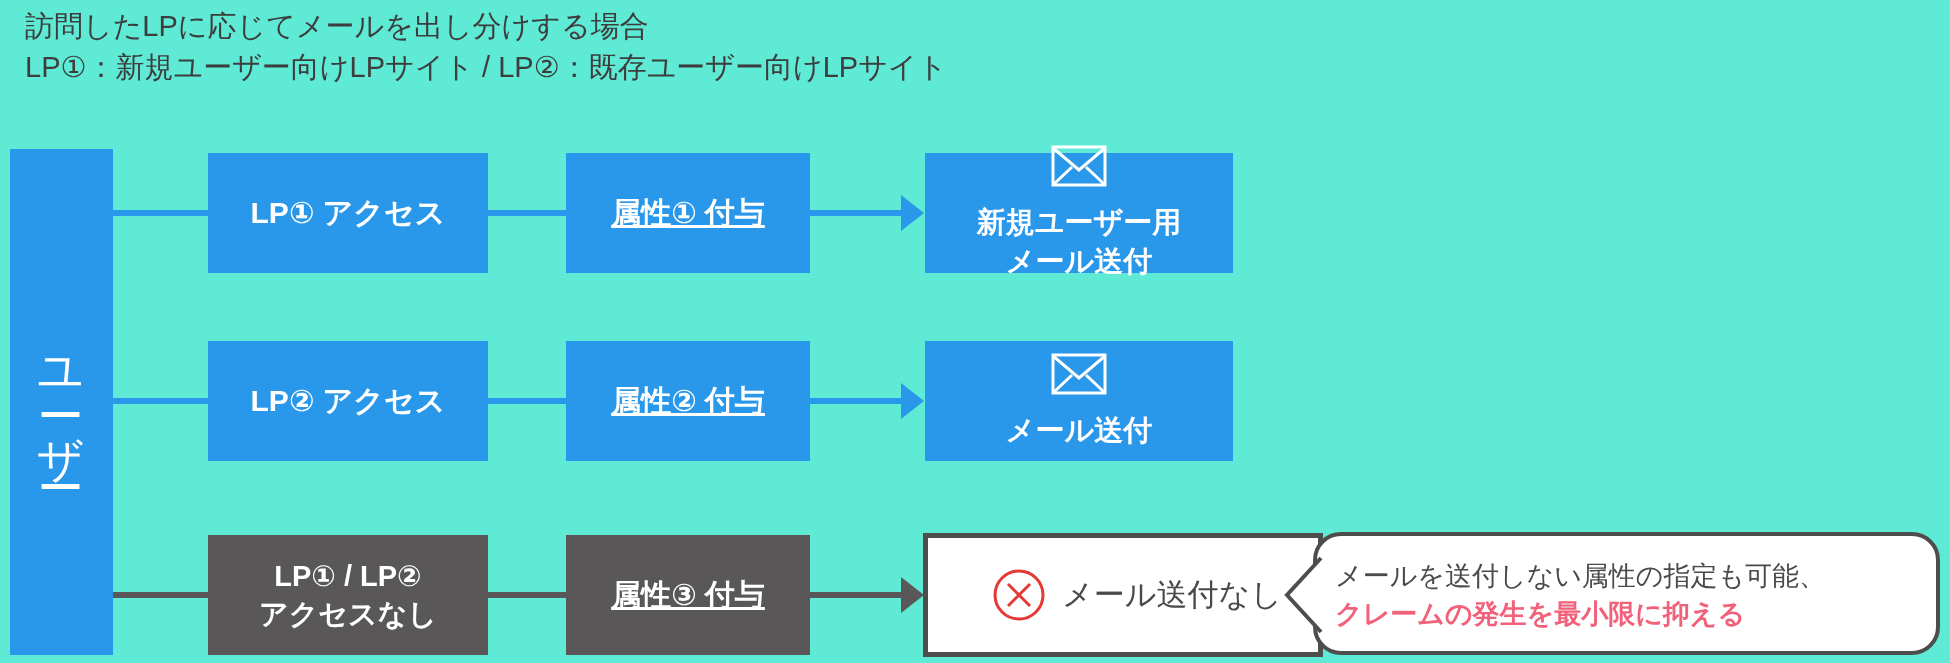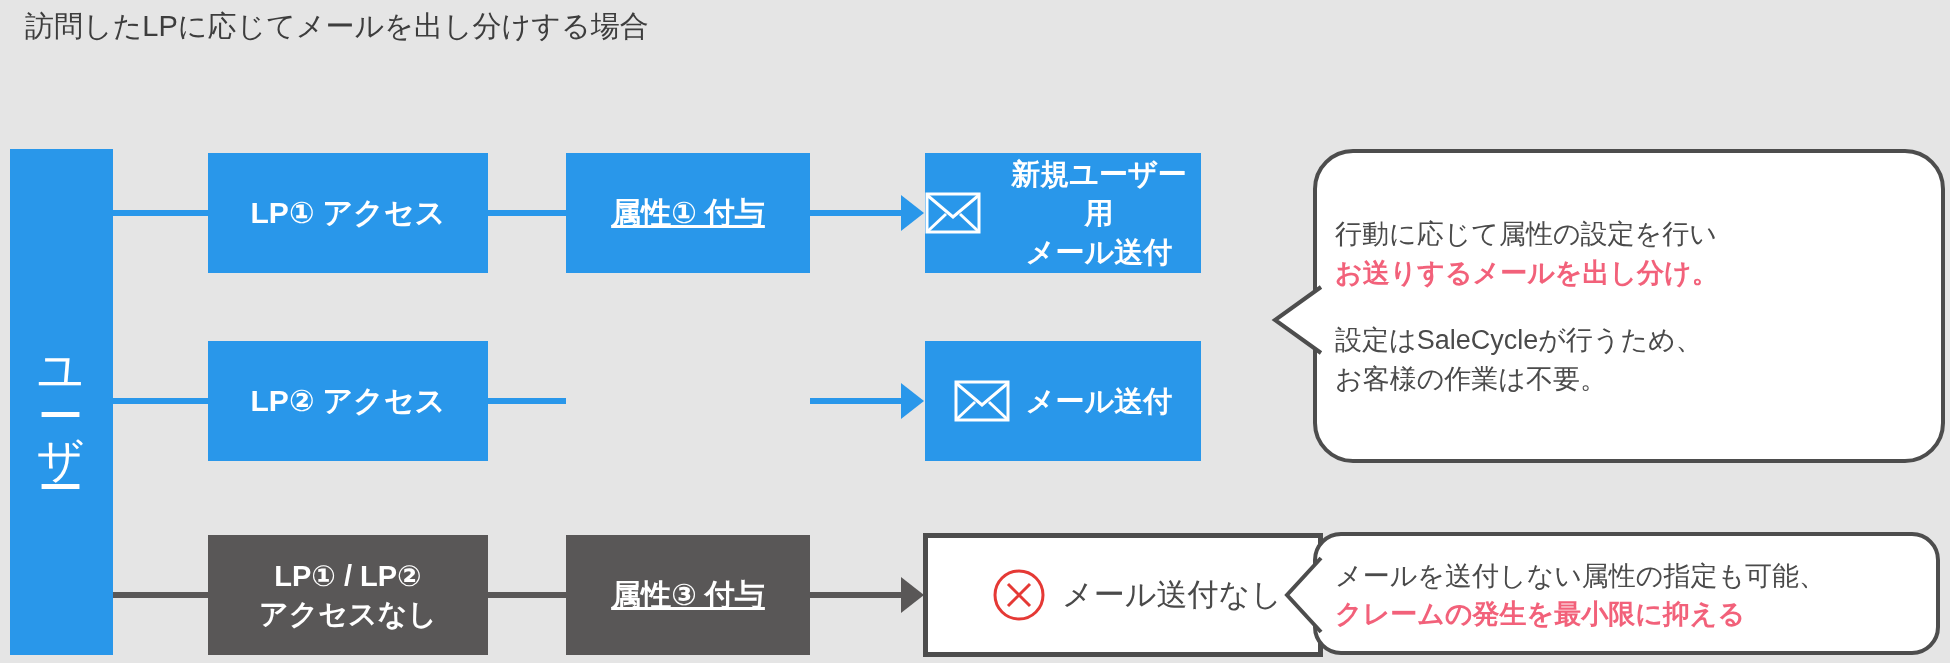--- a/index.html
+++ b/index.html
@@ -4,7 +4,7 @@
 <style>
   html,body{margin:0;padding:0;background:#fff;}
   body{font-family:"Liberation Sans","DejaVu Sans",sans-serif;}
-  #stage{position:relative;width:1950px;height:663px;background:#e5e5e5;overflow:hidden;}
+  #stage{position:relative;width:1950px;height:663px;background:#5eead4;overflow:hidden;}
 
   
   .title{position:absolute;left:25px;top:6px;font-size:29px;line-height:41px;color:#3d3d3d;}

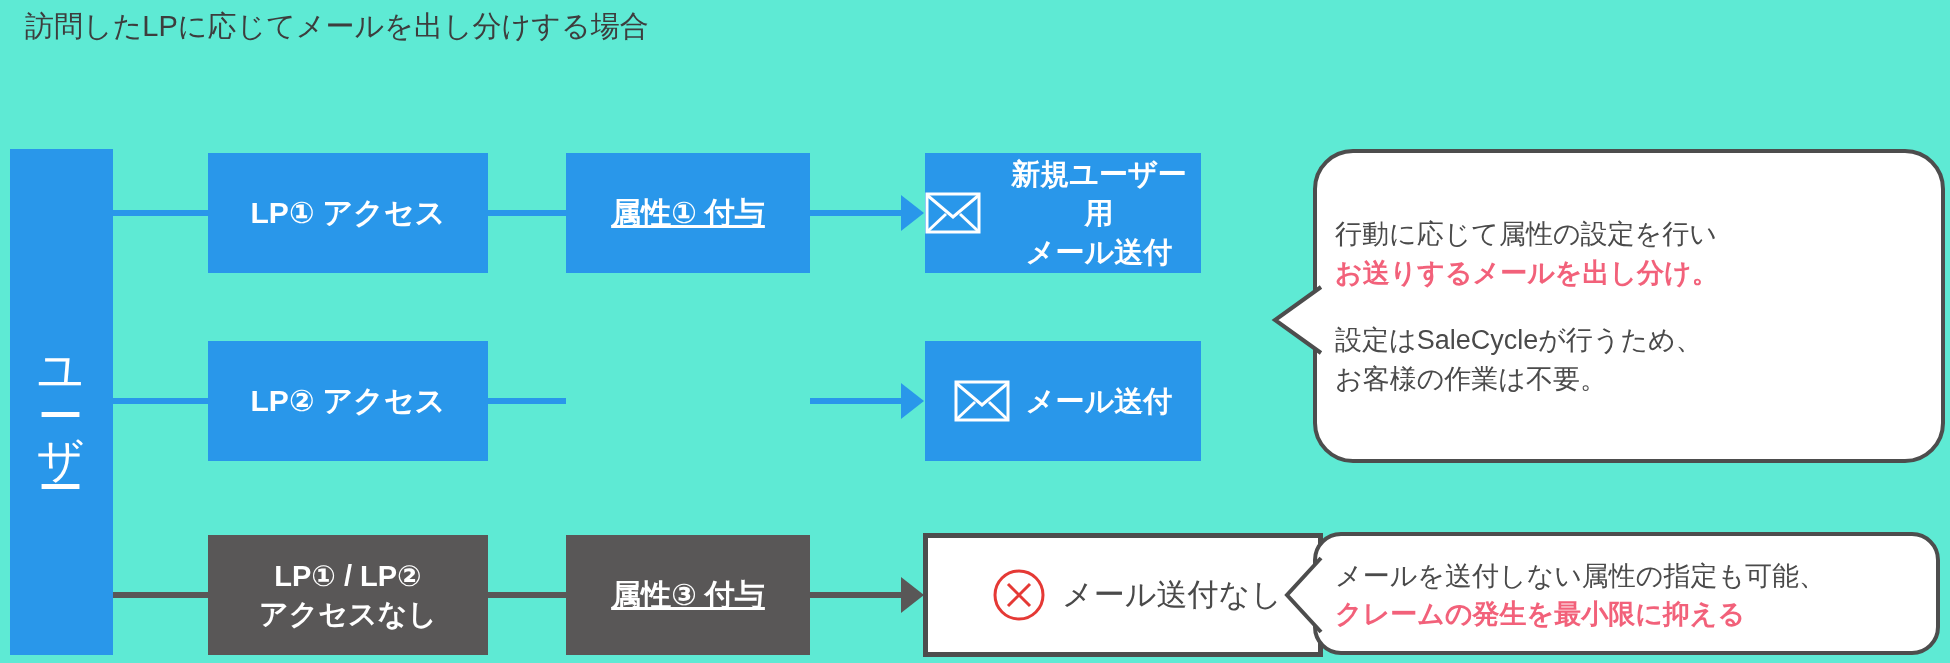--- a/index.html
+++ b/index.html
@@ -58,6 +58,7 @@
 
   <div class="title">
     <div>訪問したLPに応じてメールを出し分けする場合</div>
+    <div>LP①：新規ユーザー向けLPサイト / LP②：既存ユーザー向けLPサイト</div>
   </div>
 
   <div class="user-bar">

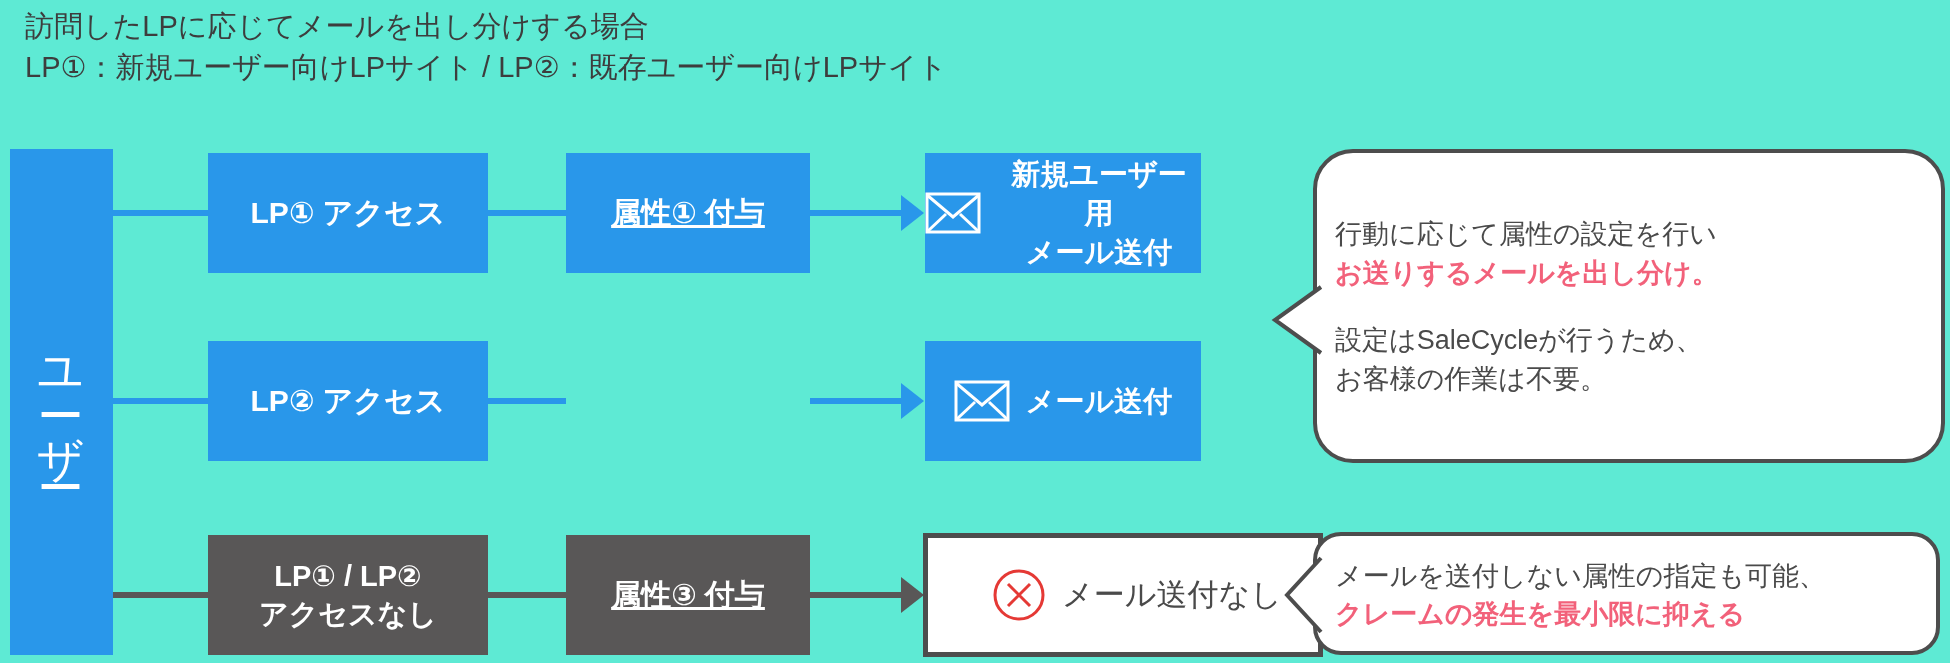--- a/index.html
+++ b/index.html
@@ -22,7 +22,7 @@
   .gray{background:#595757;}
   .col1{left:208px;width:280px;height:120px;}
   .col2{left:566px;width:244px;height:120px;text-decoration:underline;}
-  .col3{left:925px;width:276px;height:120px;}
+  .col3{left:925px;width:308px;height:120px;flex-direction:column;}
   .r1{top:153px;} .r2{top:341px;} .r3{top:535px;}
 
   .mailbox{gap:16px;}

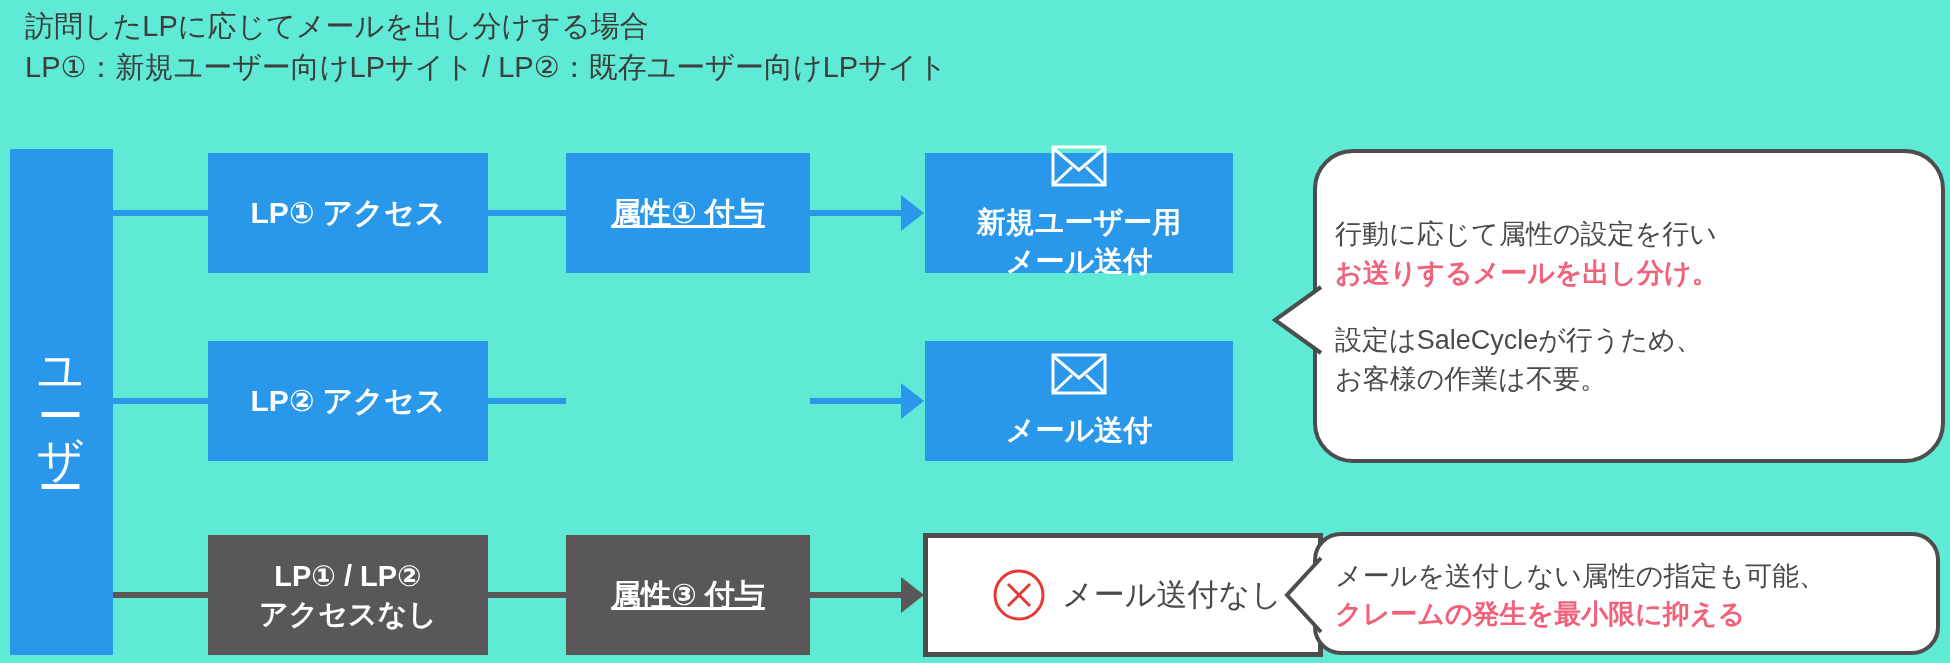--- a/index.html
+++ b/index.html
@@ -137,15 +137,6 @@
     <span>メール送付なし</span>
   </div>
 
-  <div class="bubble bubble-big">
-    <svg class="tail" style="left:-46px;top:132px;" width="52" height="70" viewBox="0 0 52 70">
-      <path d="M50,2 L4,35 L50,68" fill="#fff" stroke="#4d4d4d" stroke-width="4"></path>
-    </svg>
-    <div>行動に応じて属性の設定を行い</div>
-    <div class="pink">お送りするメールを出し分け。</div>
-    <div class="gapline">設定はSaleCycleが行うため、</div>
-    <div>お客様の作業は不要。</div>
-  </div>
 
   <div class="bubble bubble-small">
     <svg class="tail" style="left:-36px;top:20px;" width="42" height="78" viewBox="0 0 42 78">

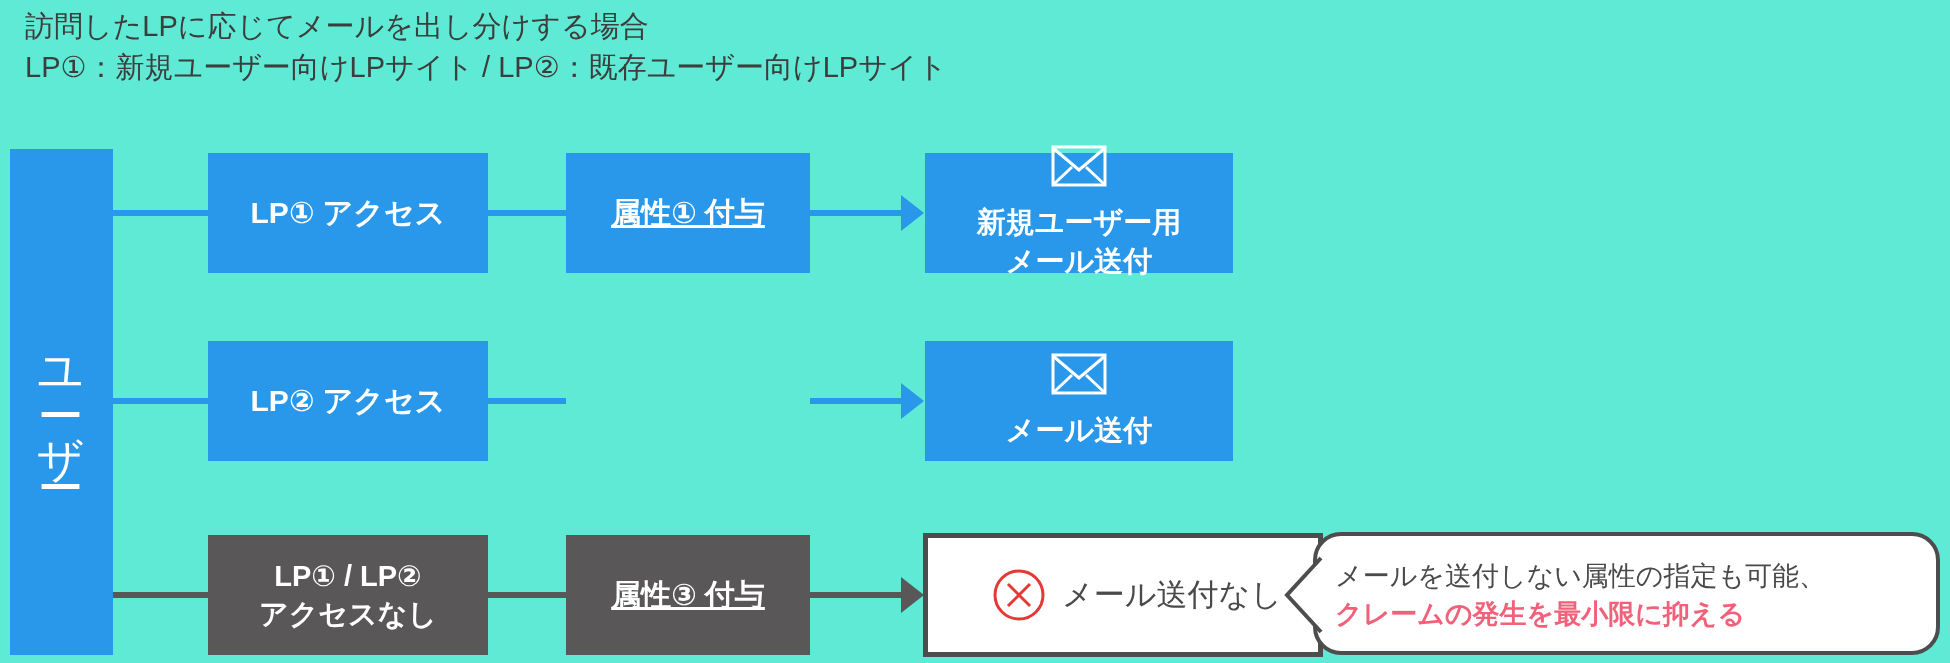--- a/index.html
+++ b/index.html
@@ -104,6 +104,9 @@
   <div class="box blue col1 r2">
     <span>LP② アクセス</span>
   </div>
+  <div class="box blue col2 r2">
+    <span>属性② 付与</span>
+  </div>
   <div class="box blue col3 r2 mailbox">
     <span class="icon-wrap">
       <svg width="56" height="42" viewBox="0 0 56 42">

